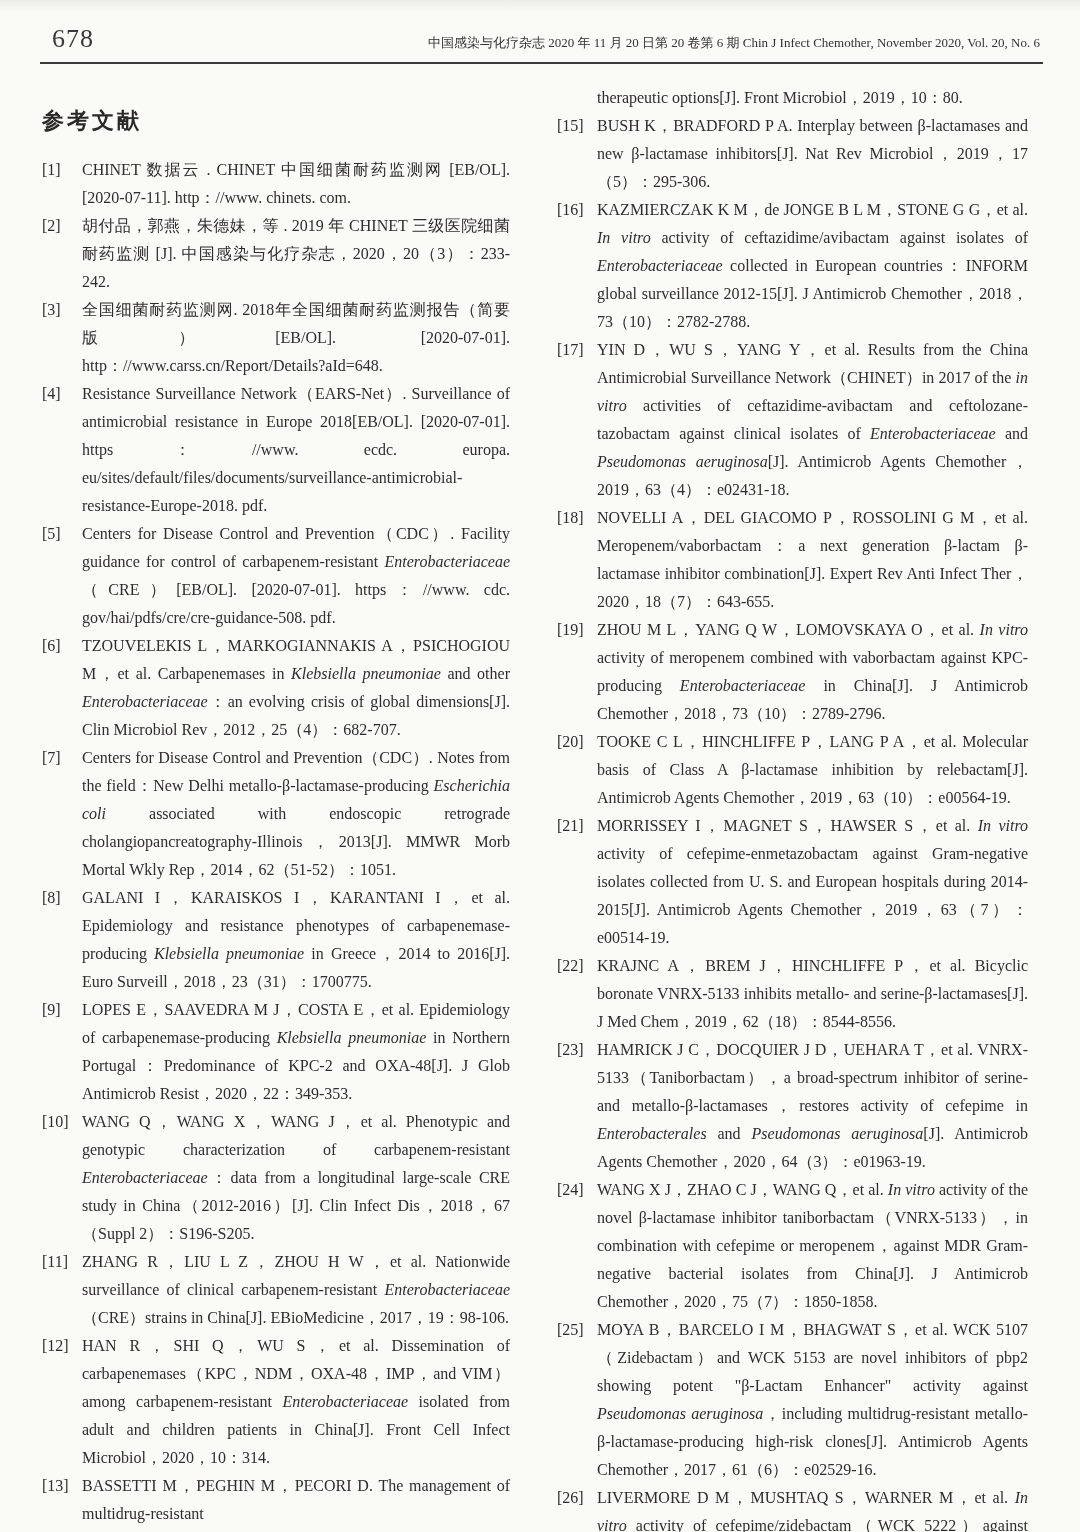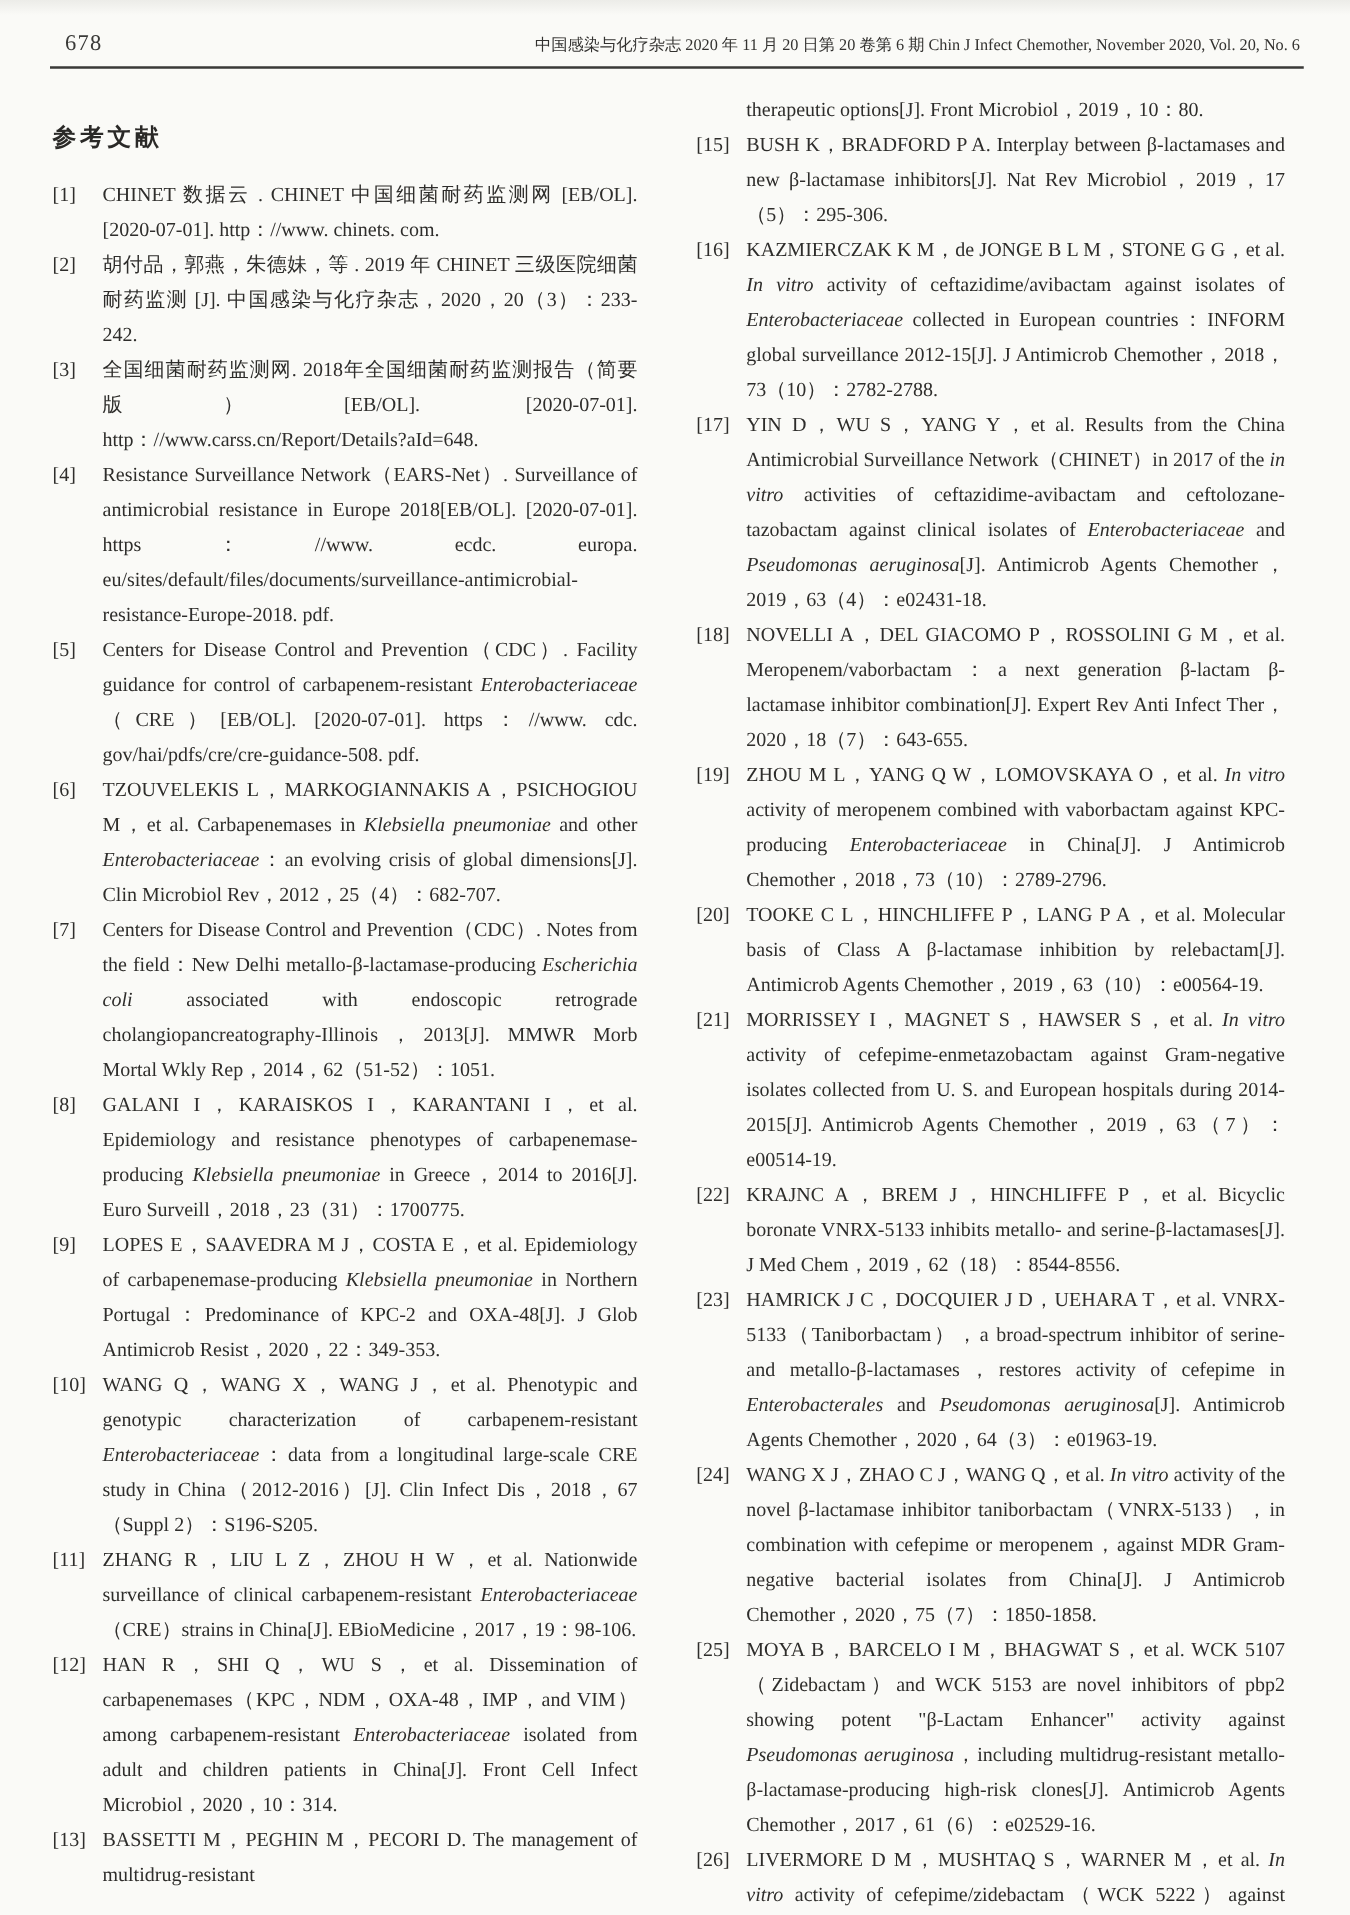--- a/index.html
+++ b/index.html
@@ -23,7 +23,7 @@
     padding: 24px 40px 4px 52px;
   }
   .page-number {
-    font-size: 18px;
+    font-size: 26px;
     letter-spacing: 1px;
     color: #3a3a38;
   }

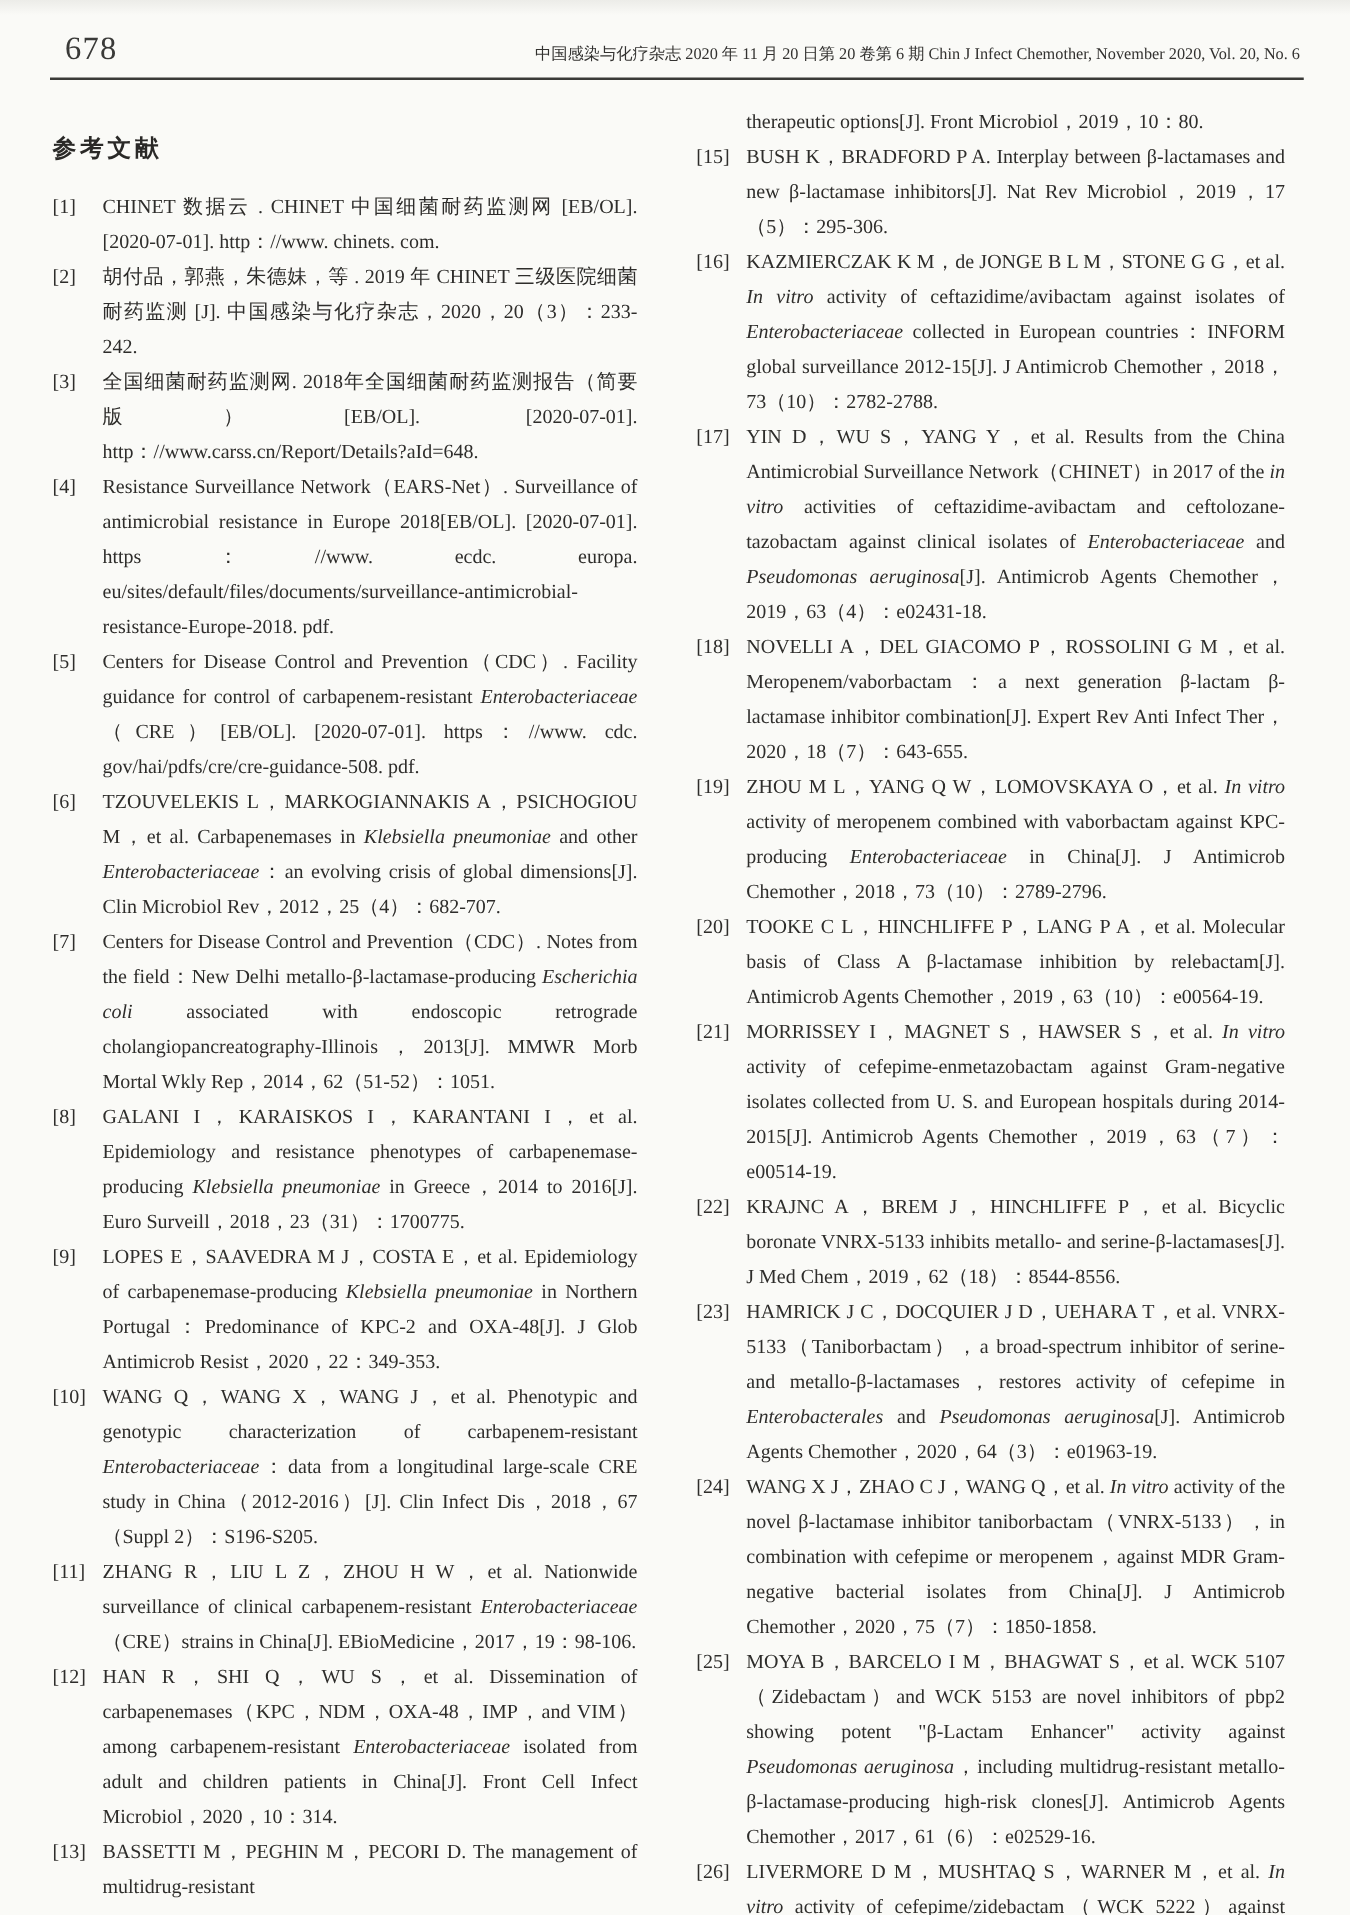--- a/index.html
+++ b/index.html
@@ -48,7 +48,7 @@
   .col-right { width: 471px; flex: none; }
   .refs-heading {
     margin: 22px 0 20px 0;
-    font-size: 19px;
+    font-size: 22px;
     font-weight: 700;
     letter-spacing: 3px;
     color: #2a2927;

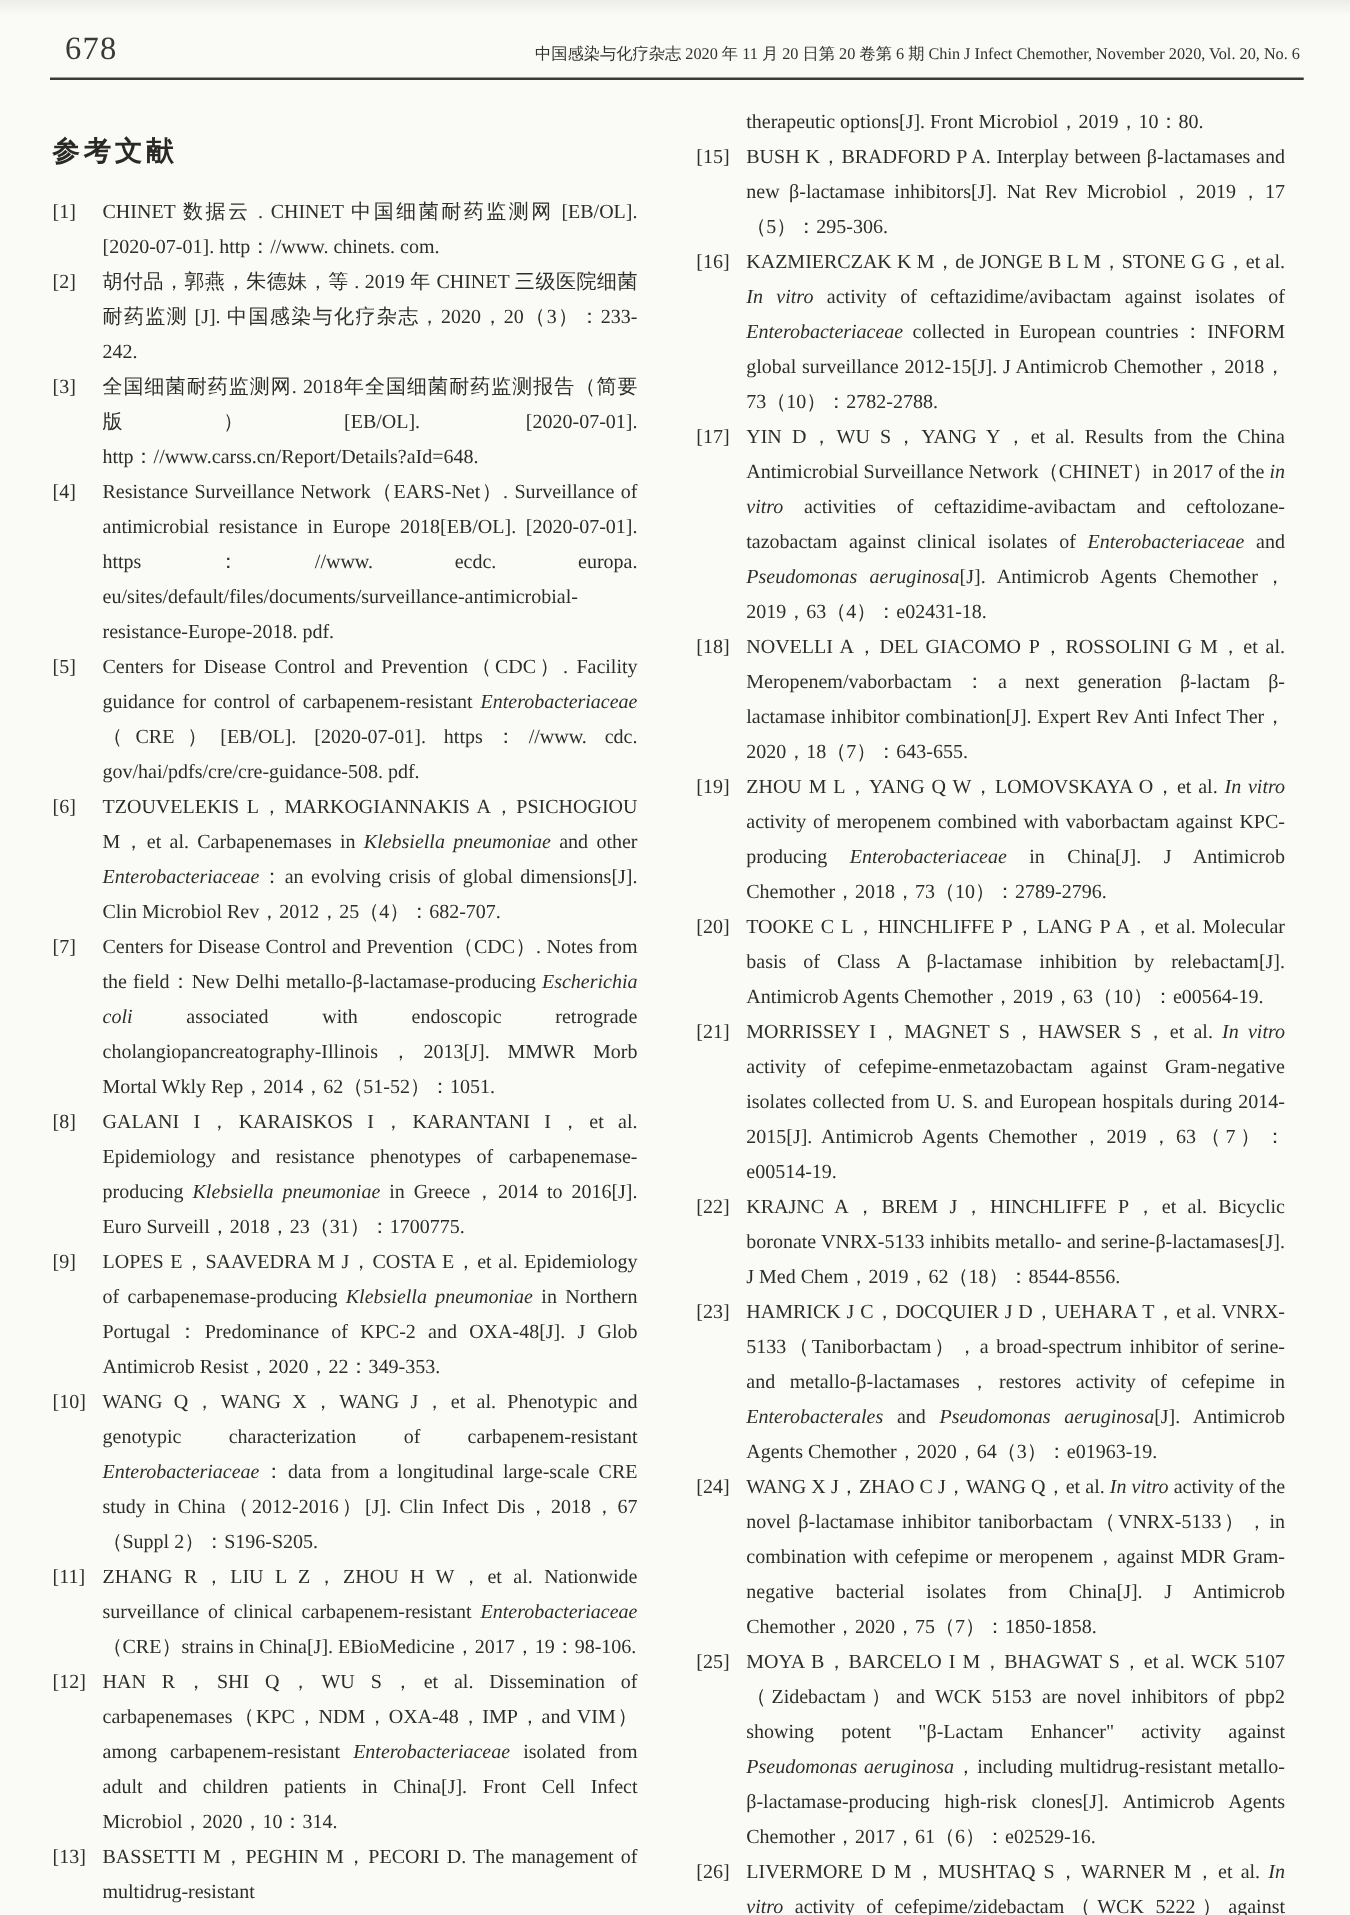--- a/index.html
+++ b/index.html
@@ -89,7 +89,7 @@
       <div id="ref-list-left">
           <div class="ref">
             <span class="ref-num">[1]</span>
-            <span class="ref-text"><span>CHINET 数据云 . CHINET 中国细菌耐药监测网 [EB/OL]. [2020-07-01]. http：//www. chinets. com.</span></span>
+            <span class="ref-text"><span>CHINET 数据云 . CHINET 中国细菌耐药监测网 [EB/OL]. [2020-07-11]. http：//www. chinets. com.</span></span>
           </div>
           <div class="ref">
             <span class="ref-num">[2]</span>

